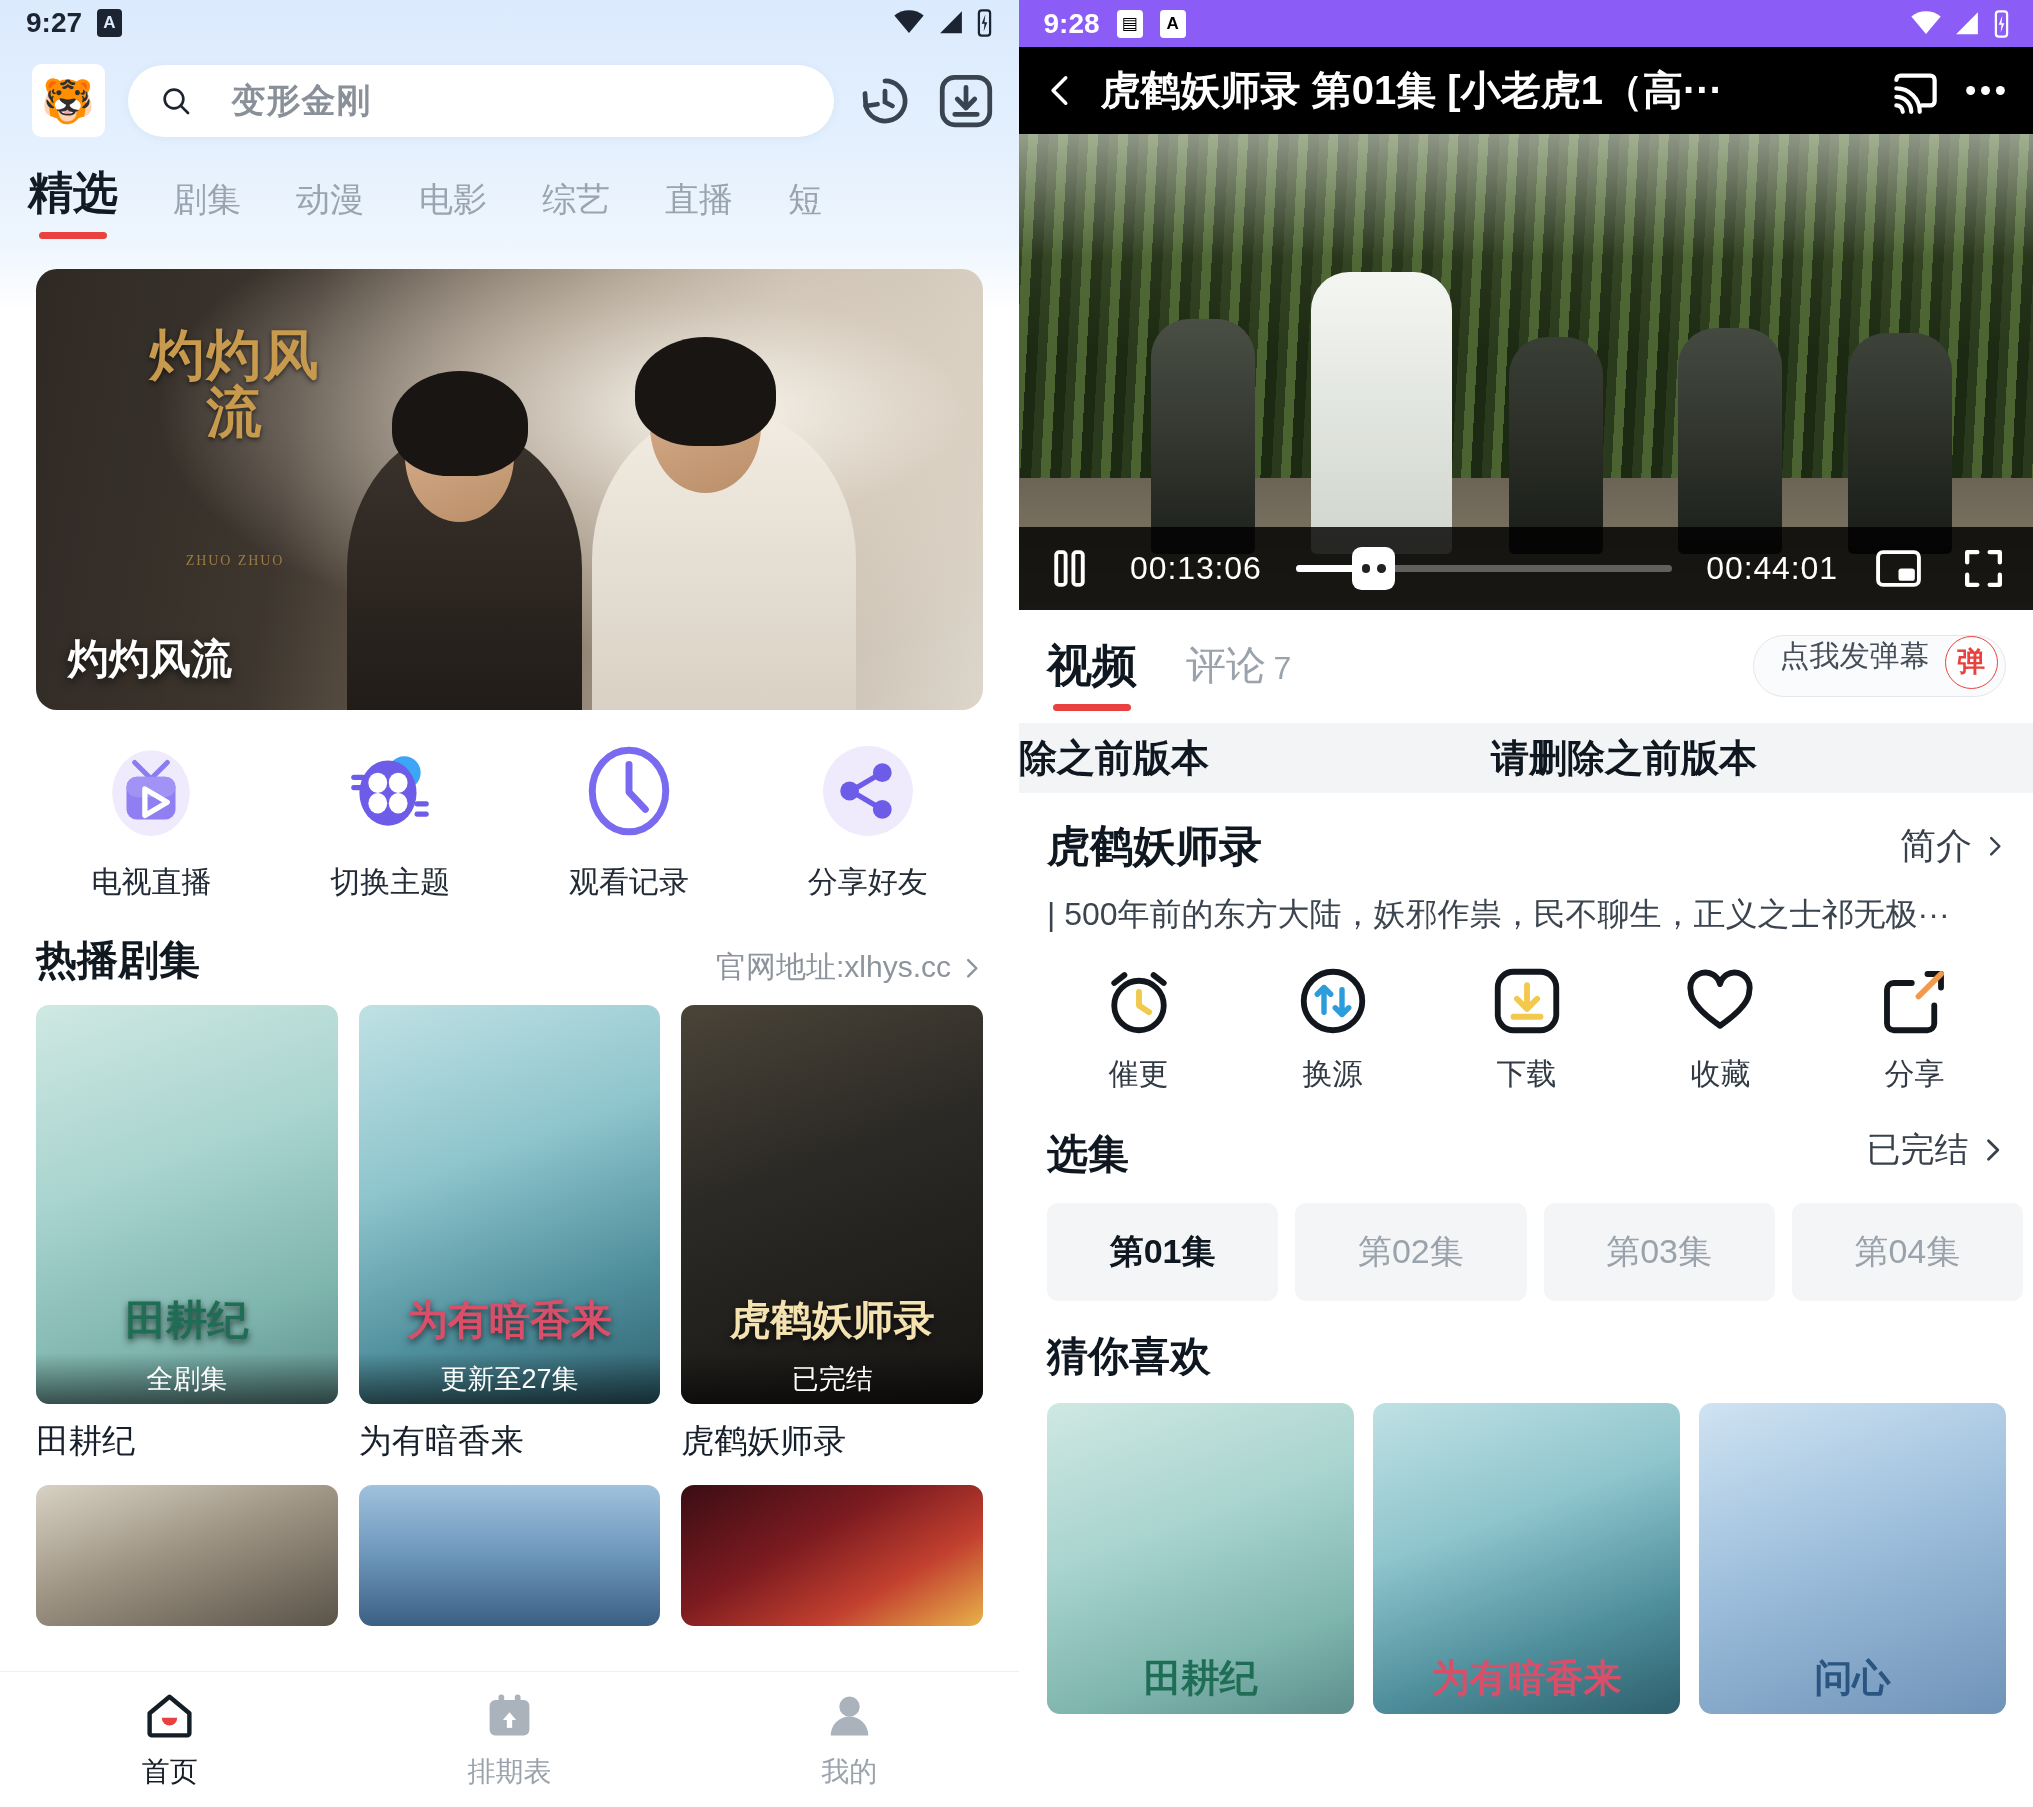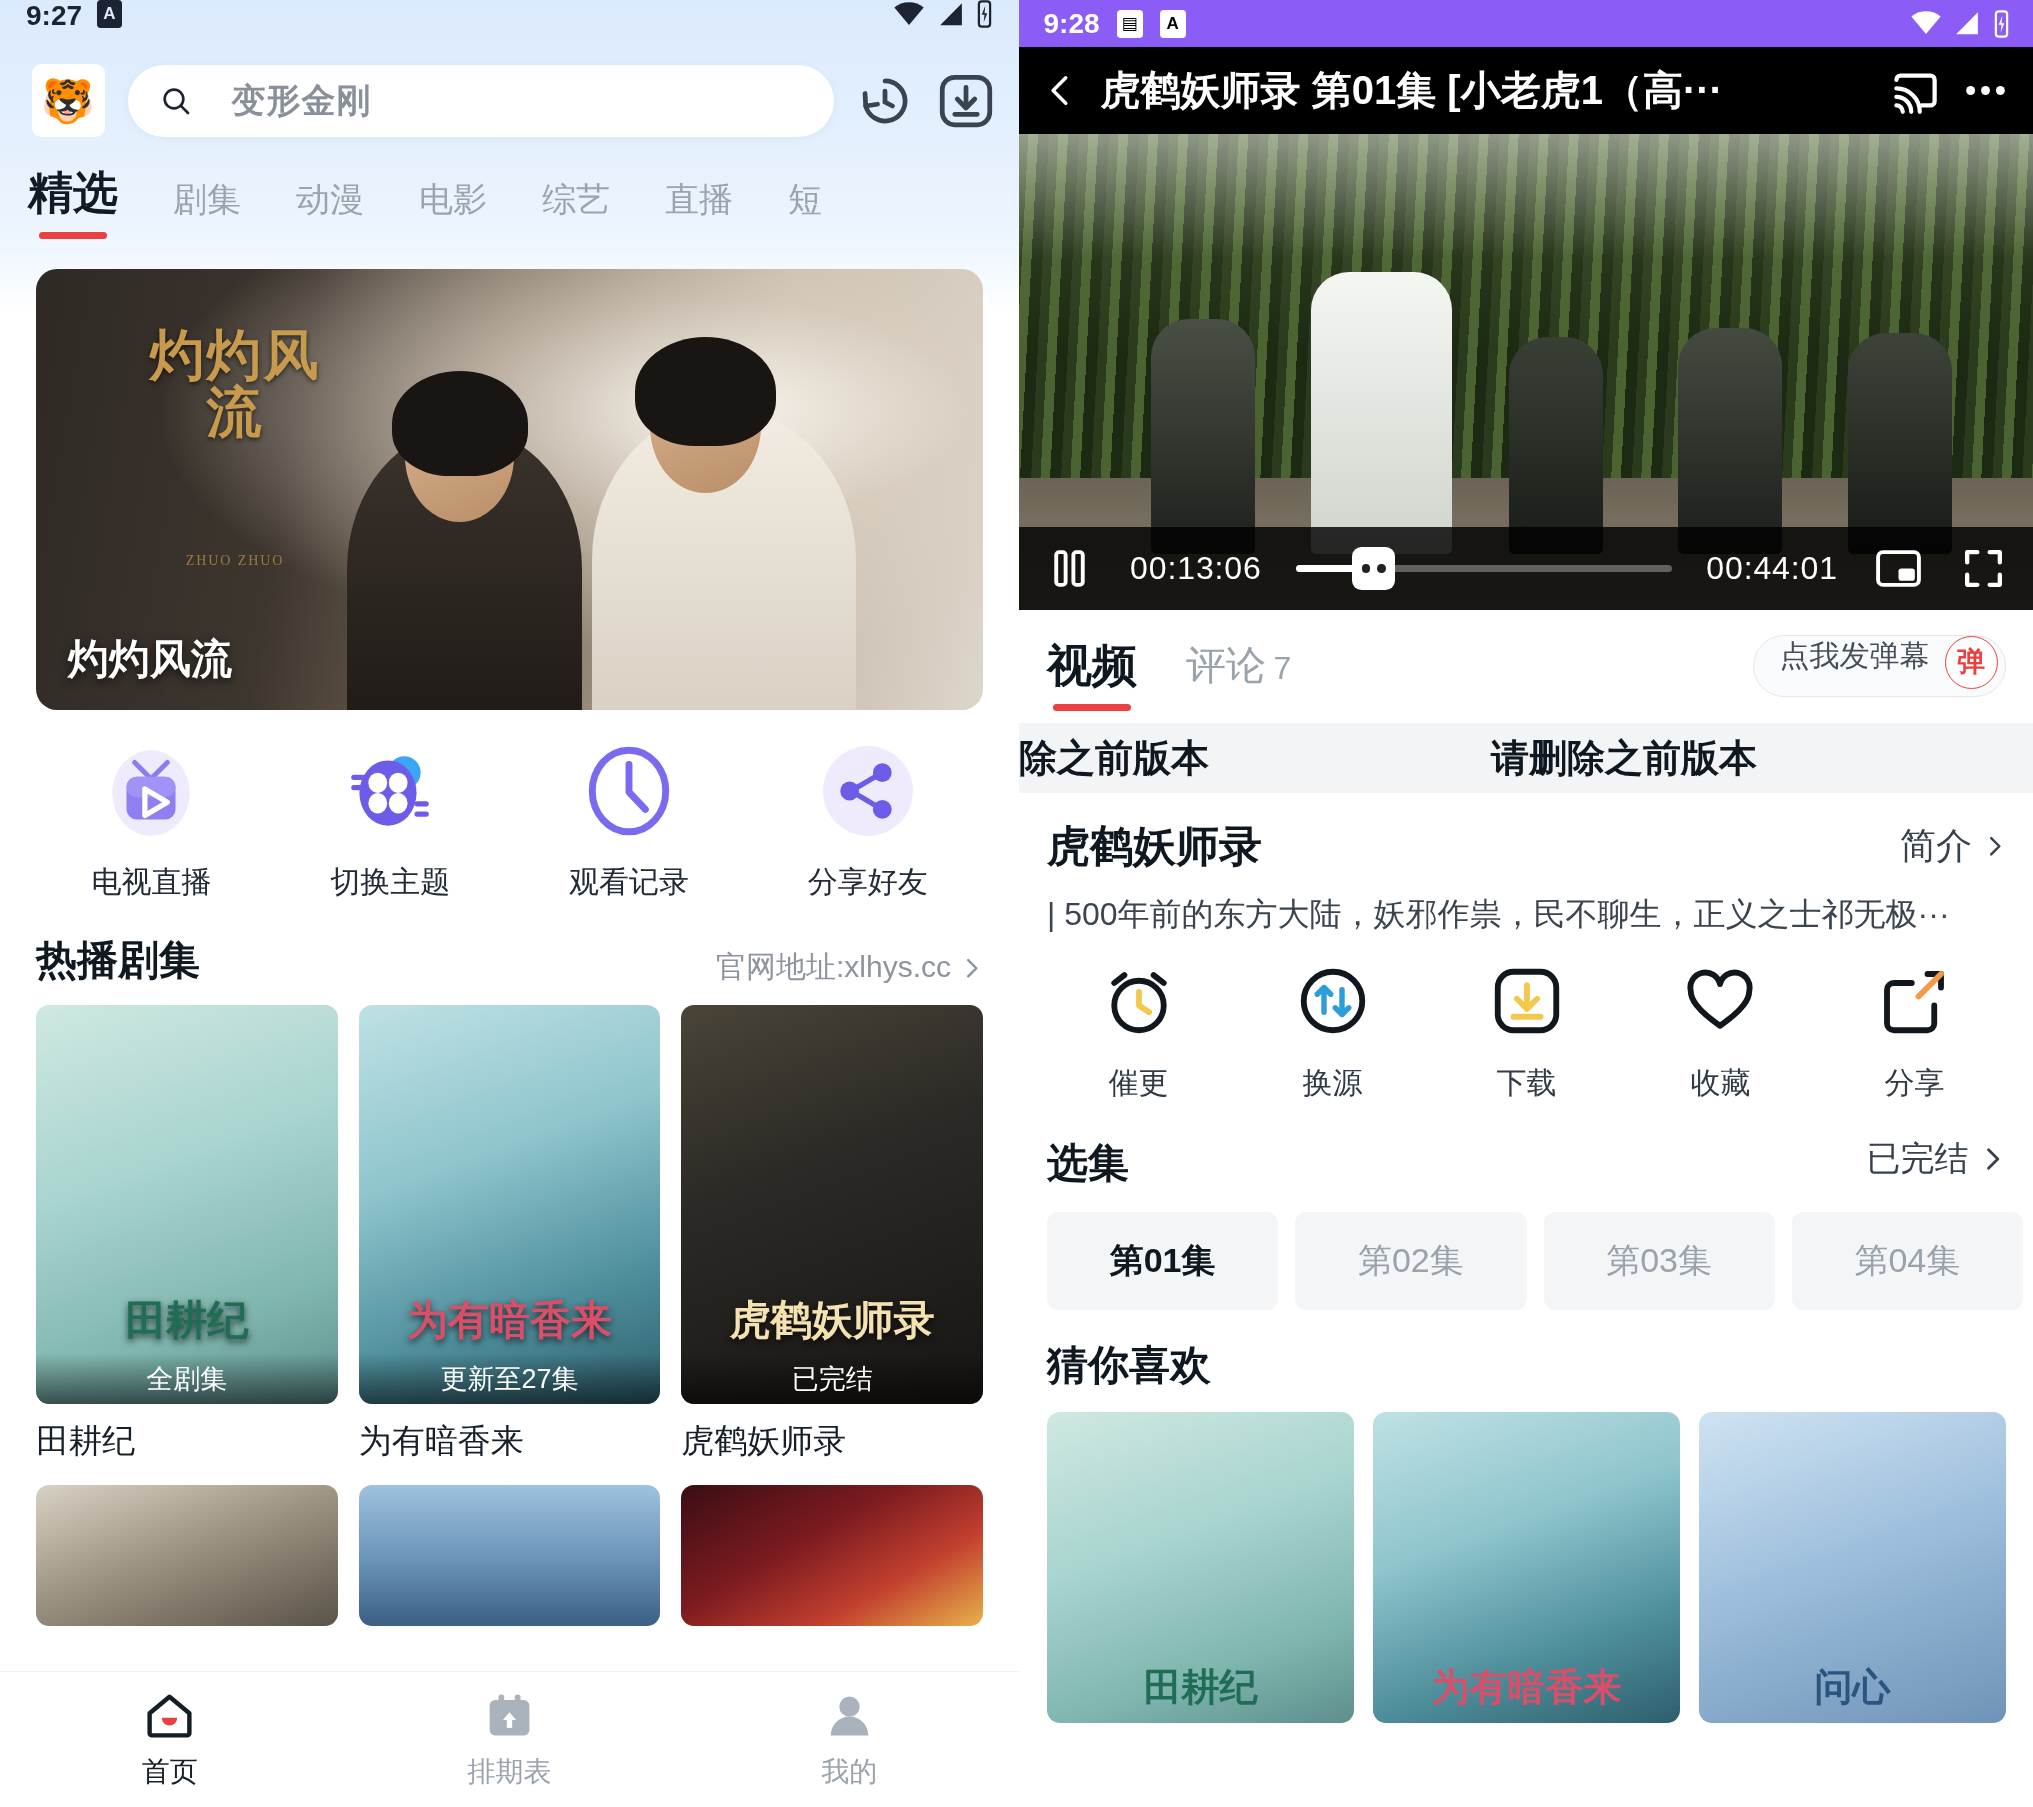--- a/index.html
+++ b/index.html
@@ -17,7 +17,7 @@
     overflow: hidden;
   }
   .statusbar {
-    height: 45px; display: flex; align-items: flex-start;
+    height: 45px; display: flex; align-items: center;
     padding: 0 26px; font-size: 28px; color: #1b2430; font-weight: 600;
   }
   .sb-right { margin-left: auto; display: flex; align-items: center; gap: 11.3px; }

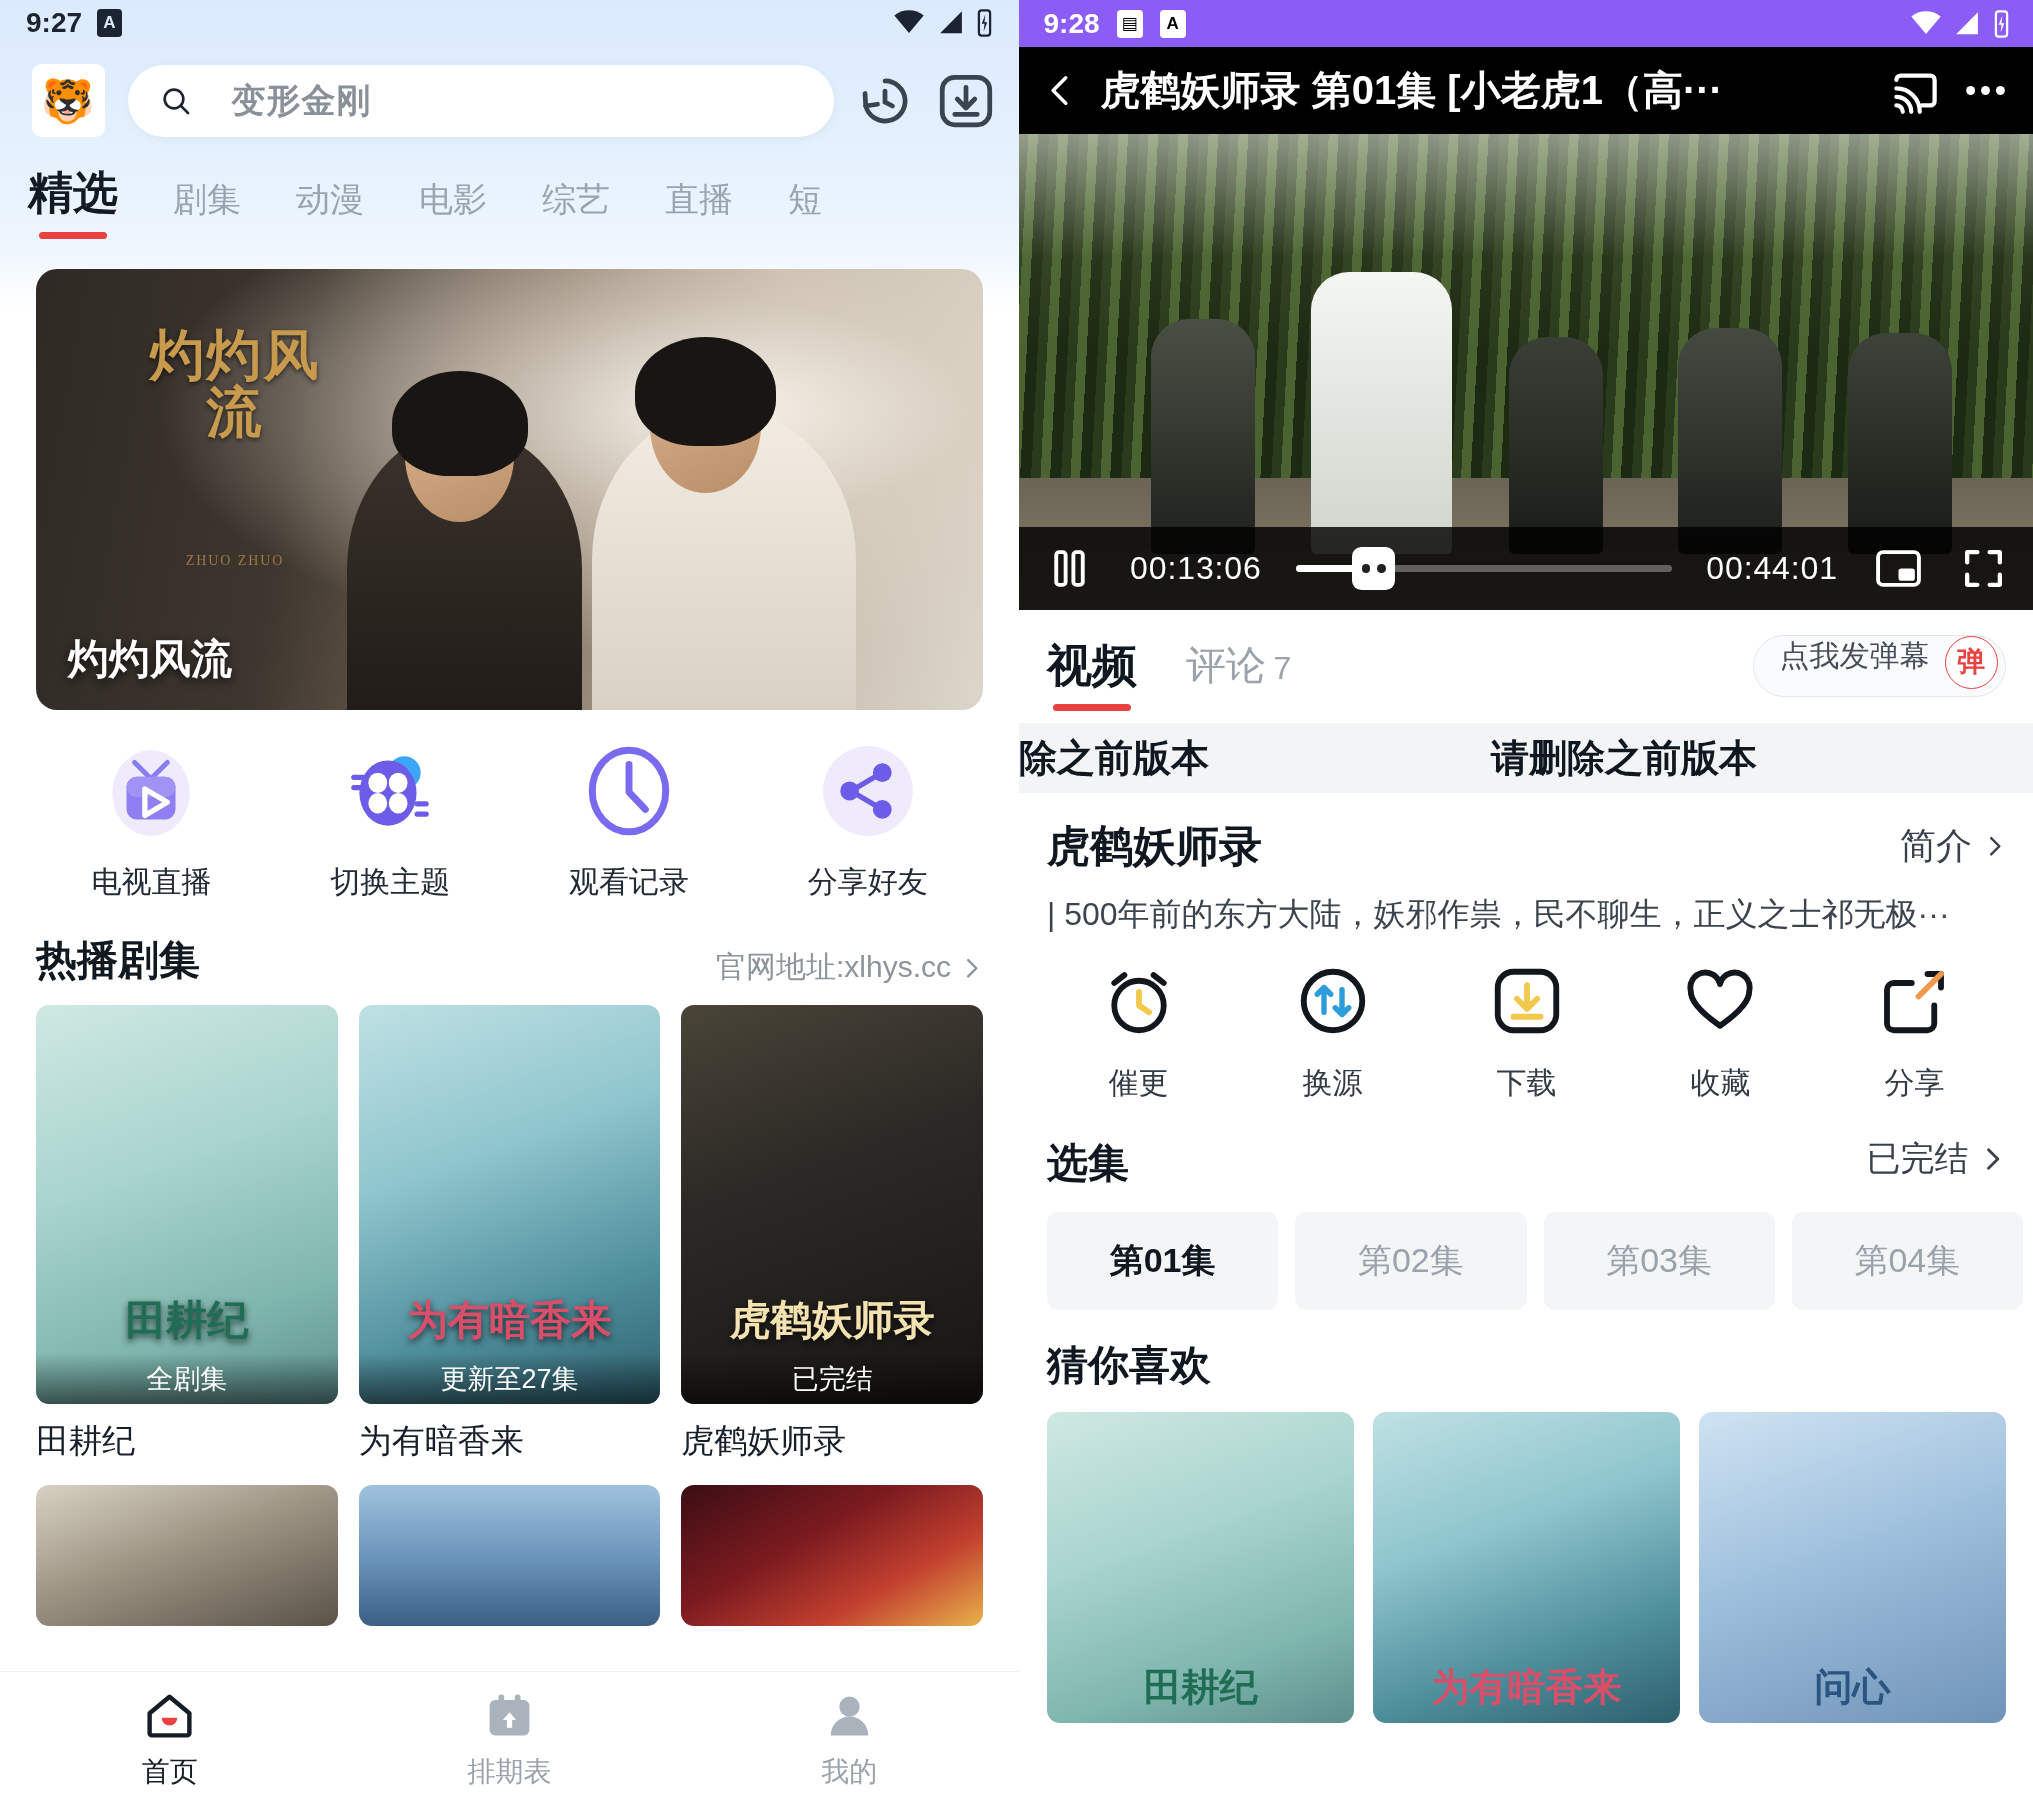--- a/index.html
+++ b/index.html
@@ -226,7 +226,7 @@
   .acts { display: flex; padding: 28px 22.6px 7.5px 22.6px; }
   .act { flex: 1; display: flex; flex-direction: column; align-items: center; gap: 17px; }
   .act-ic { width: 72px; height: 72px; }
-  .act-lb { font-size: 30px; color: #323b45; margin-top: 9px; }
+  .act-lb { font-size: 30px; color: #323b45; }
 
   .ep-head { display: flex; align-items: flex-start; padding: 24.5px 28px 0 28px; }
   .ep-head .t { font-size: 41px; font-weight: 700; color: #0f1720; }

